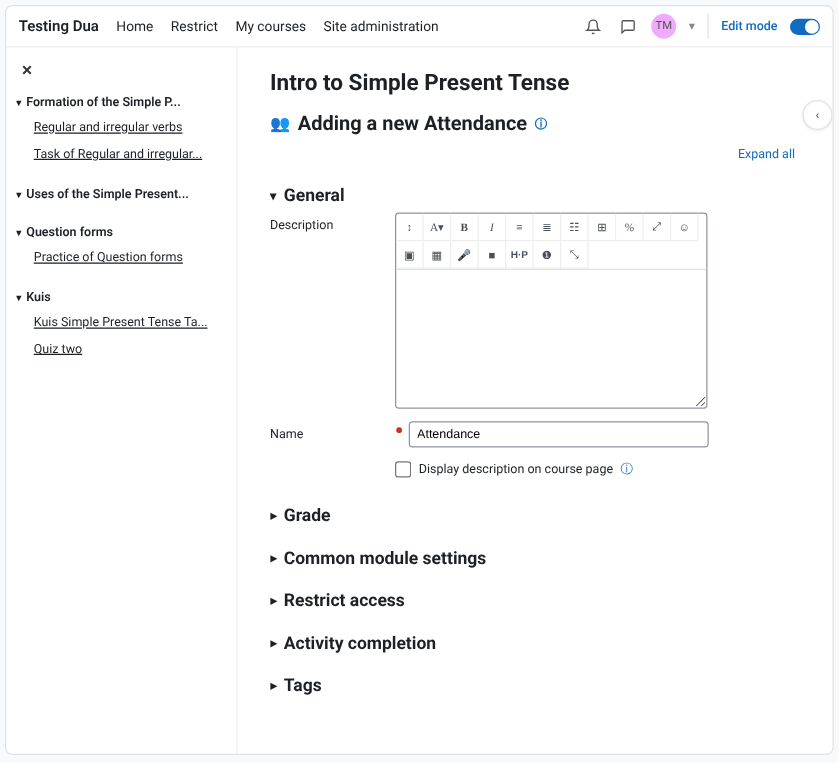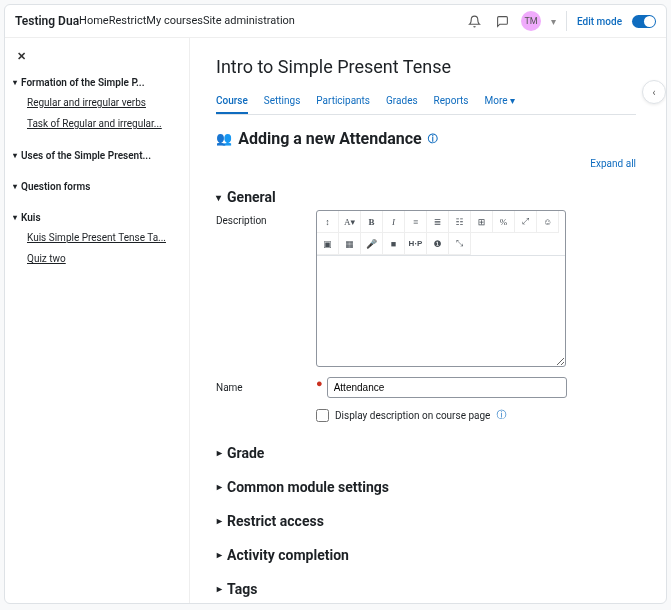--- a/index.html
+++ b/index.html
@@ -8,7 +8,7 @@
   
   
   .topbar { display: flex; align-items: center; justify-content: space-between; padding: 6px 10px; border-bottom: 1px solid #eee; }
-  .topbar-left { display: flex; align-items: flex-start; }
+  .topbar-left { display: flex; align-items: center; gap: 14px; }
   .brand { font-weight: 600; font-size: 12px; }
   .topbar-right { display: flex; align-items: center; gap: 10px; font-size: 10px; }
   .icon-btn { width: 18px; height: 18px; display: inline-flex; align-items: center; justify-content: center; color: #555; }

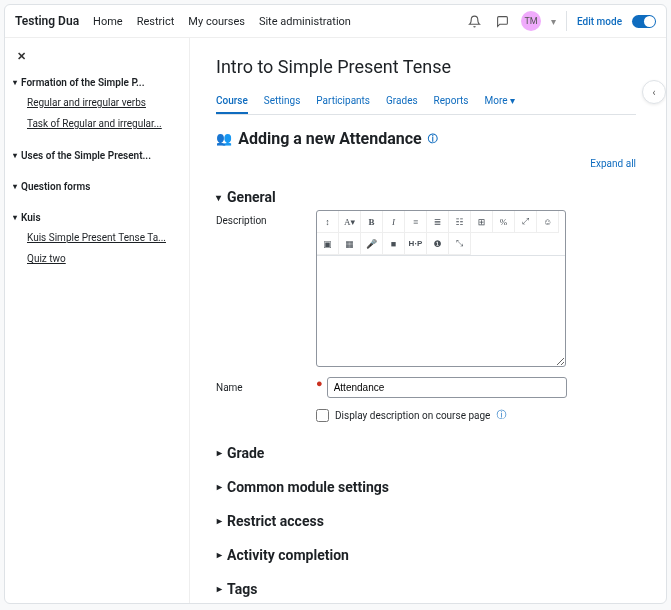--- a/index.html
+++ b/index.html
@@ -31,7 +31,7 @@
   
   .main { flex:1; padding: 18px 30px 10px 26px; overflow-y: auto; position:relative; }
   .drawer-toggle { position:absolute; top: 42px; right: 0; width:24px;height:24px; border:1px solid #dee2e6; border-radius:50%; background:#fff; display:flex; align-items:center; justify-content:center; font-size:10px; color:#555; box-shadow:0 1px 3px rgba(0,0,0,.08);}
-  h1 { font-size: 18px; font-weight: 400; margin-bottom: 12px; }
+  h1 { font-size: 18px; font-weight: 700; margin-bottom: 12px; }
   .tabs { display:flex; gap: 16px; border-bottom: 1px solid #dee2e6; font-size: 10px; margin-bottom: 14px; }
   .tab { padding: 6px 0; color: #0f6cbf; }
   .tab.active { border-bottom: 2px solid #0f6cbf; font-weight: 500; }

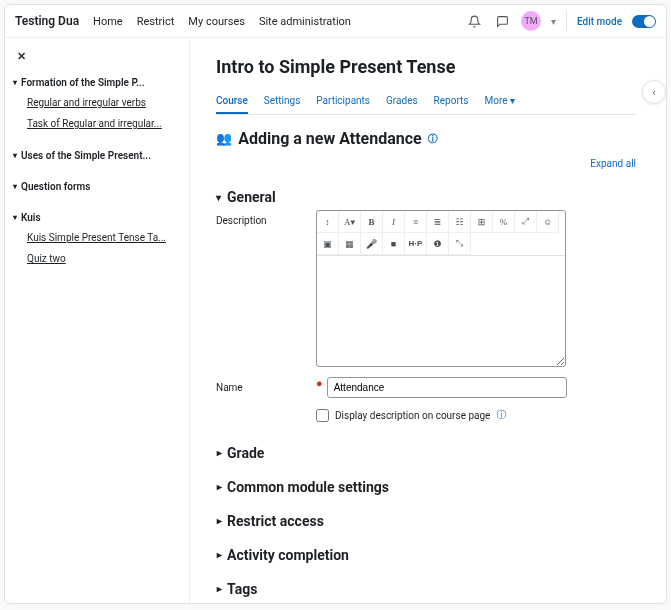--- a/index.html
+++ b/index.html
@@ -134,14 +134,6 @@
     <main class="main">
       <div class="drawer-toggle">‹</div>
       <h1>Intro to Simple Present Tense</h1>
-      <div class="tabs">
-        <span class="tab active">Course</span>
-        <span class="tab">Settings</span>
-        <span class="tab">Participants</span>
-        <span class="tab">Grades</span>
-        <span class="tab">Reports</span>
-        <span class="tab">More ▾</span>
-      </div>
 
       <h2>
         <span class="mod-icon">👥</span>

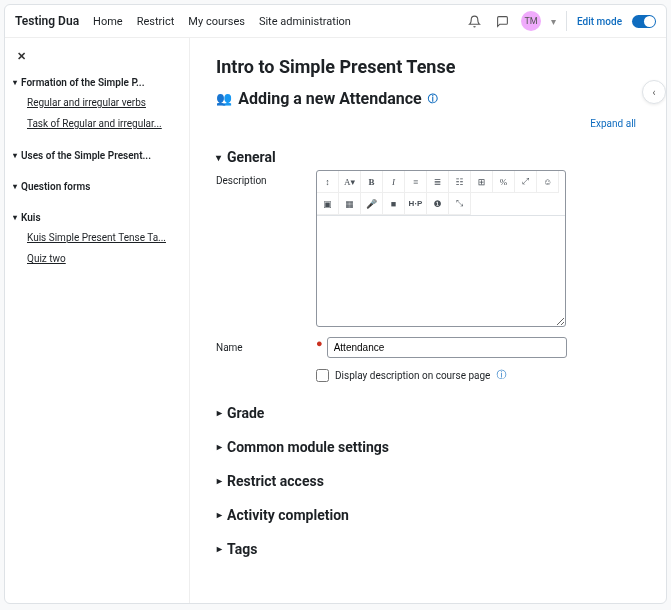--- a/index.html
+++ b/index.html
@@ -120,6 +120,7 @@
             <span class="chev">▾</span>
             <span>Question forms</span>
           </div>
+        <div class="nav-item">Practice of Question forms</div>
       </div>
       <div class="nav-sec">
         <div class="nav-sec-h">

